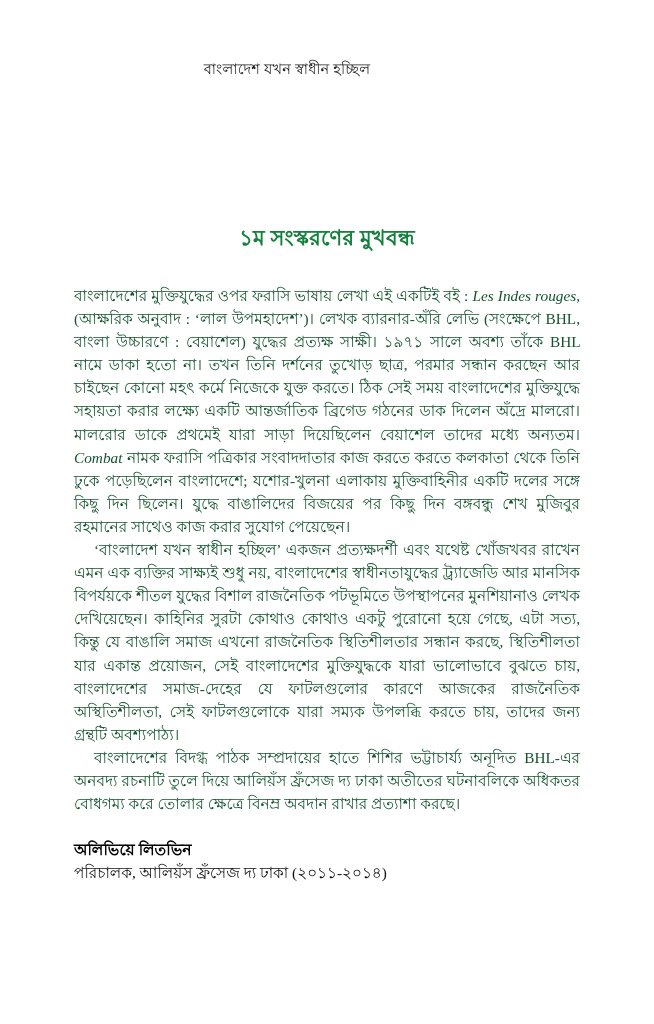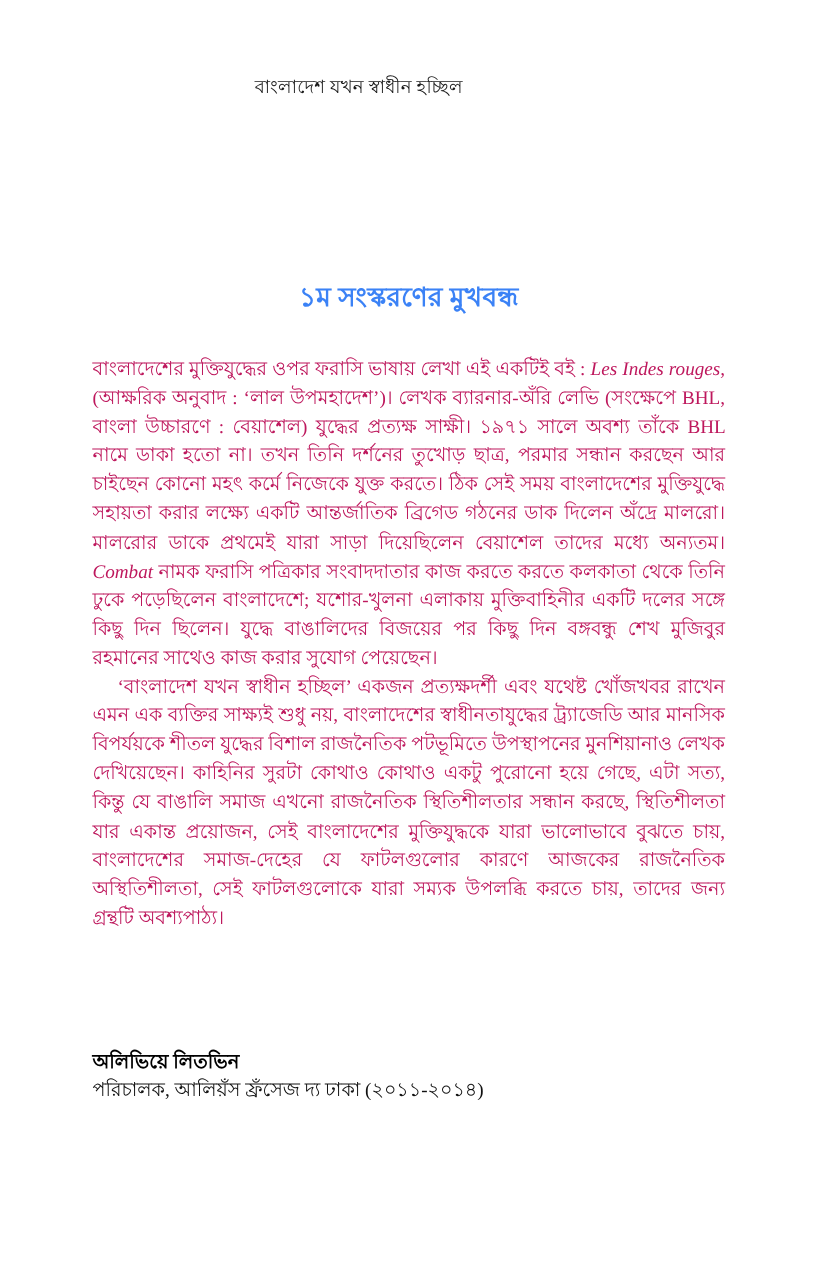--- a/index.html
+++ b/index.html
@@ -40,7 +40,7 @@
     font-size: 21px;
     font-weight: bold;
     letter-spacing: 0.3px;
-    color: #3b82f6;
+    color: #15803d;
   }
   .body-block {
     position: absolute;

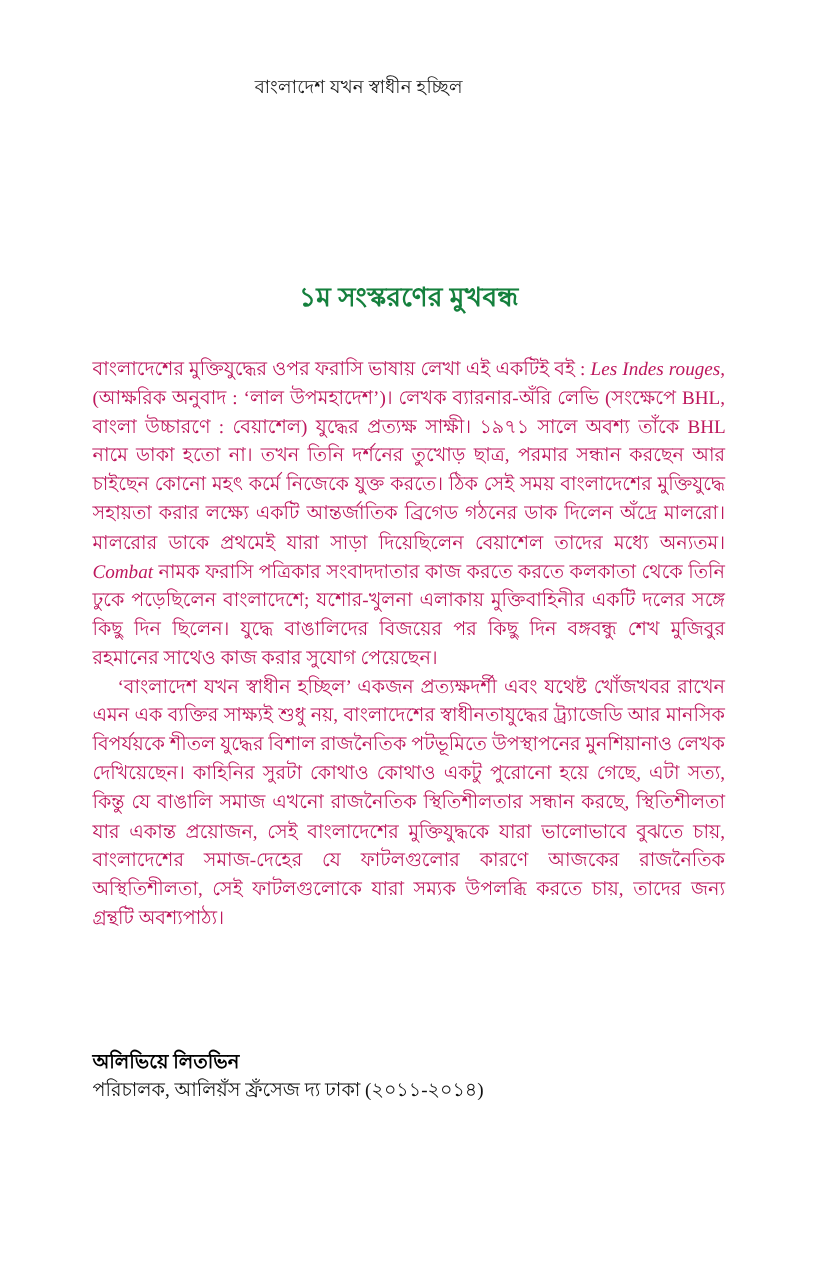--- a/index.html
+++ b/index.html
@@ -55,7 +55,7 @@
     line-height: 23.1px;
     text-align: justify;
     text-justify: inter-word;
-    color: #be185d;
+    color: #14532d;
     hyphens: none;
   }
   p.para.indented {

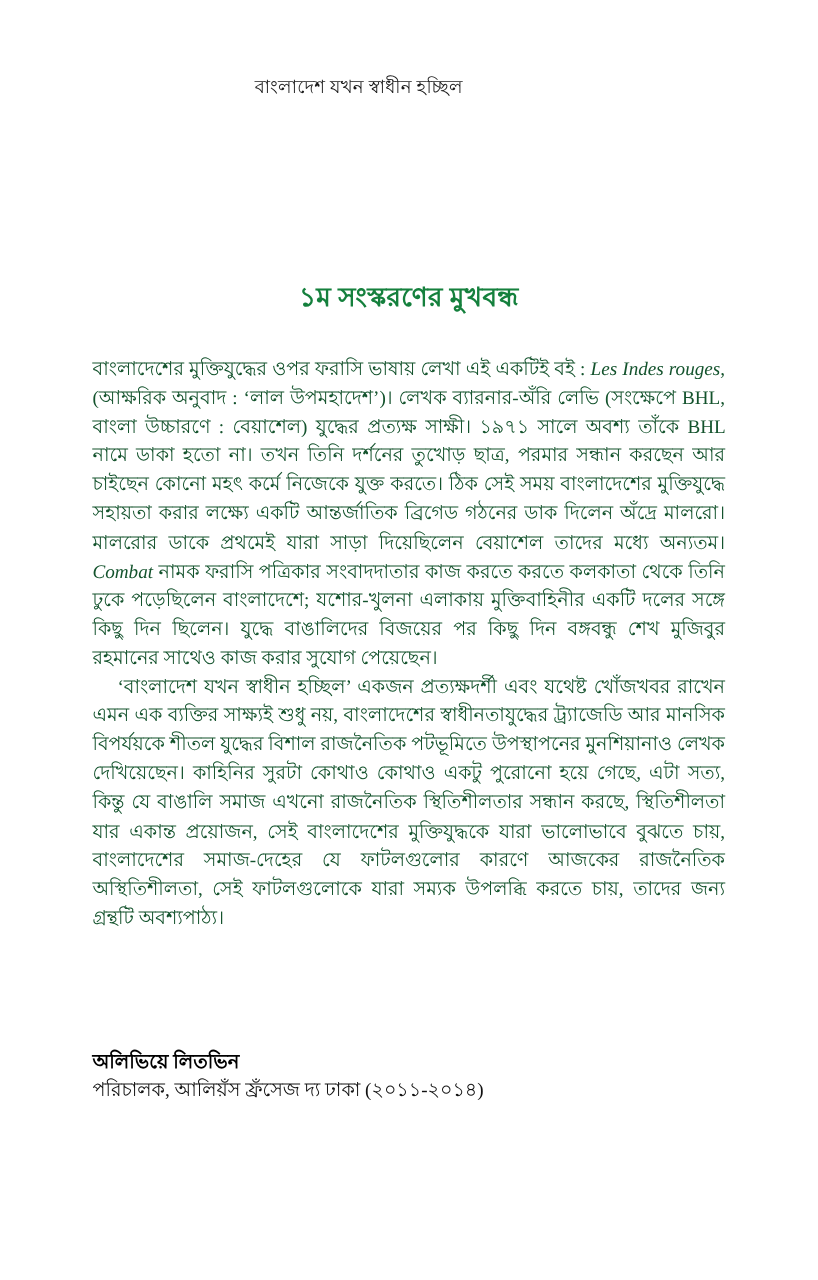--- a/index.html
+++ b/index.html
@@ -111,6 +111,7 @@
 
     <p class="para indented">‘বাংলাদেশ যখন স্বাধীন হচ্ছিল’ একজন প্রত্যক্ষদর্শী এবং যথেষ্ট খোঁজখবর রাখেন এমন এক ব্যক্তির সাক্ষ্যই শুধু নয়, বাংলাদেশের স্বাধীনতাযুদ্ধের ট্র্যাজেডি আর মানসিক বিপর্যয়কে শীতল যুদ্ধের বিশাল রাজনৈতিক পটভূমিতে উপস্থাপনের মুনশিয়ানাও লেখক দেখিয়েছেন। কাহিনির সুরটা কোথাও কোথাও একটু পুরোনো হয়ে গেছে, এটা সত্য, কিন্তু যে বাঙালি সমাজ এখনো রাজনৈতিক স্থিতিশীলতার সন্ধান করছে, স্থিতিশীলতা যার একান্ত প্রয়োজন, সেই বাংলাদেশের মুক্তিযুদ্ধকে যারা ভালোভাবে বুঝতে চায়, বাংলাদেশের সমাজ-দেহের যে ফাটলগুলোর কারণে আজকের রাজনৈতিক অস্থিতিশীলতা, সেই ফাটলগুলোকে যারা সম্যক উপলব্ধি করতে চায়, তাদের জন্য গ্রন্থটি অবশ্যপাঠ্য।</p>
 
+    <p class="para indented"><span>বাংলাদেশের বিদগ্ধ পাঠক সম্প্রদায়ের হাতে শিশির ভট্টাচার্য্য অনূদিত </span><span class="latin-upright">BHL</span><span>-এর অনবদ্য রচনাটি তুলে দিয়ে আলিয়ঁস ফ্রঁসেজ দ্য ঢাকা অতীতের ঘটনাবলিকে অধিকতর বোধগম্য করে তোলার ক্ষেত্রে বিনম্র অবদান রাখার প্রত্যাশা করছে।</span></p>
 
   </div>
 

